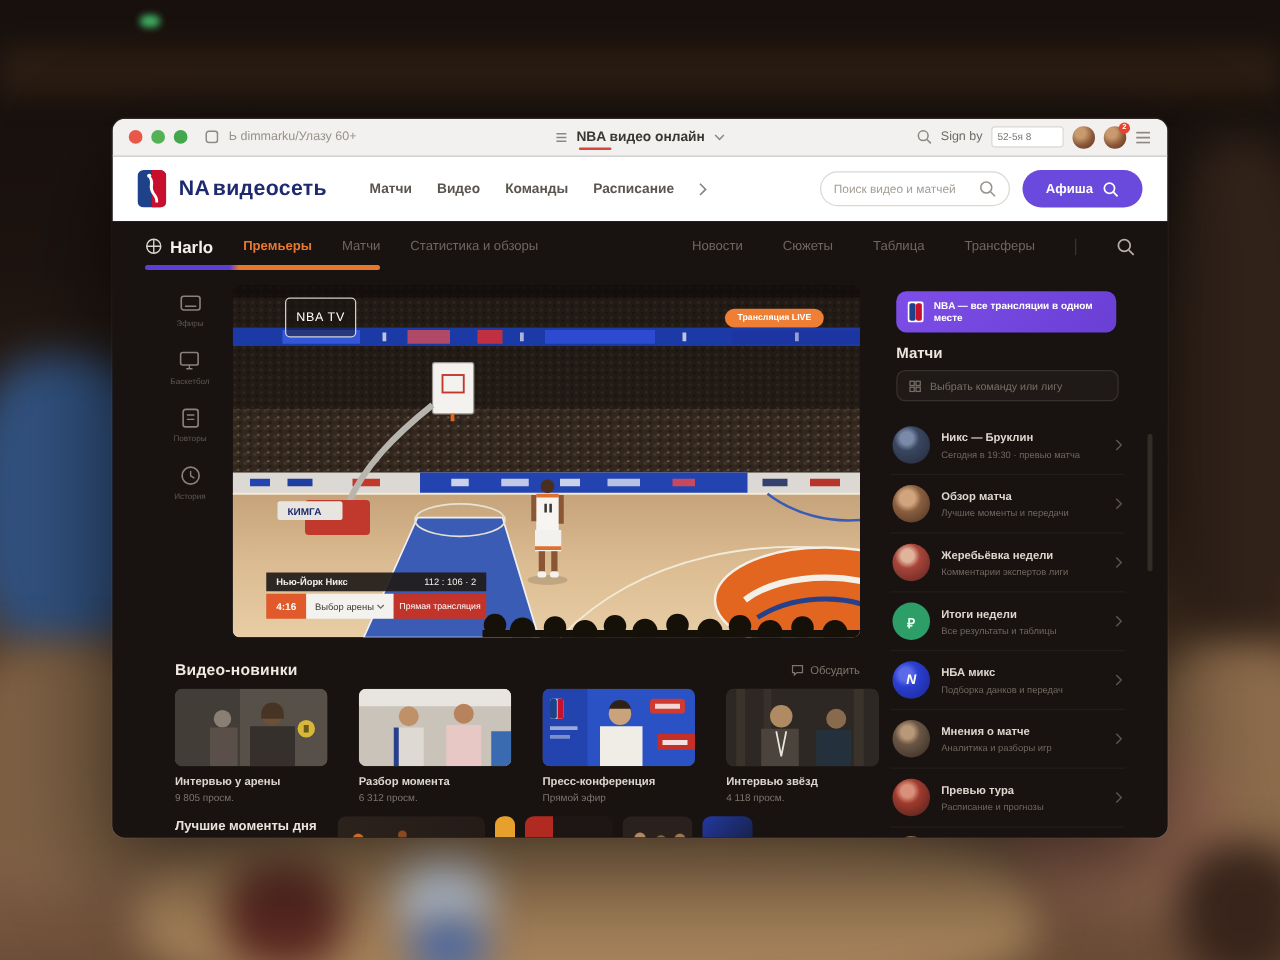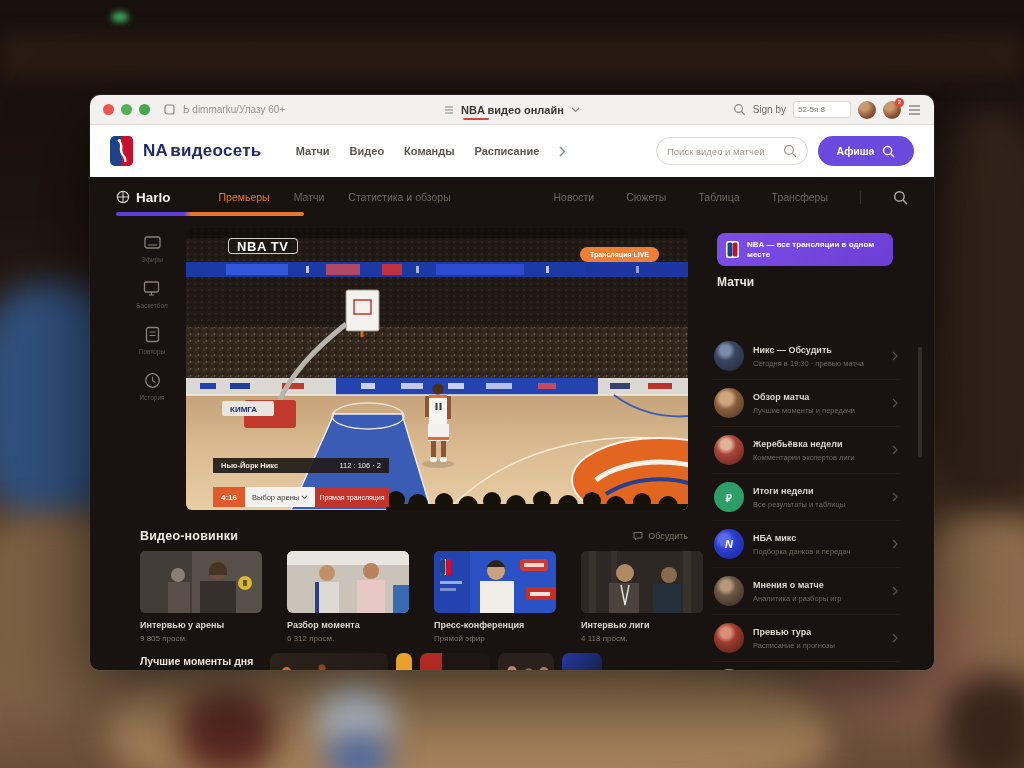--- a/index.html
+++ b/index.html
@@ -71,7 +71,7 @@
   .underline { position:absolute; left:26px; top:35px; width:188px; height:4px; border-radius:2px;
     background:linear-gradient(90deg,#5b3fd6 0%,#5b3fd6 36%,#e8772e 40%,#e8772e 100%); }
   .sn-item { font-size:10.5px; color:#6e6660; }
-  .sn-orange { color:#e8772e; font-weight:normal;margin-left:24px; }
+  .sn-orange { color:#e8772e; font-weight:bold; }
   .sn-right { margin-left:auto; display:flex; align-items:center; gap:32px; }
   .sn-div { width:1px; height:13px; background:#3a3430; }
 

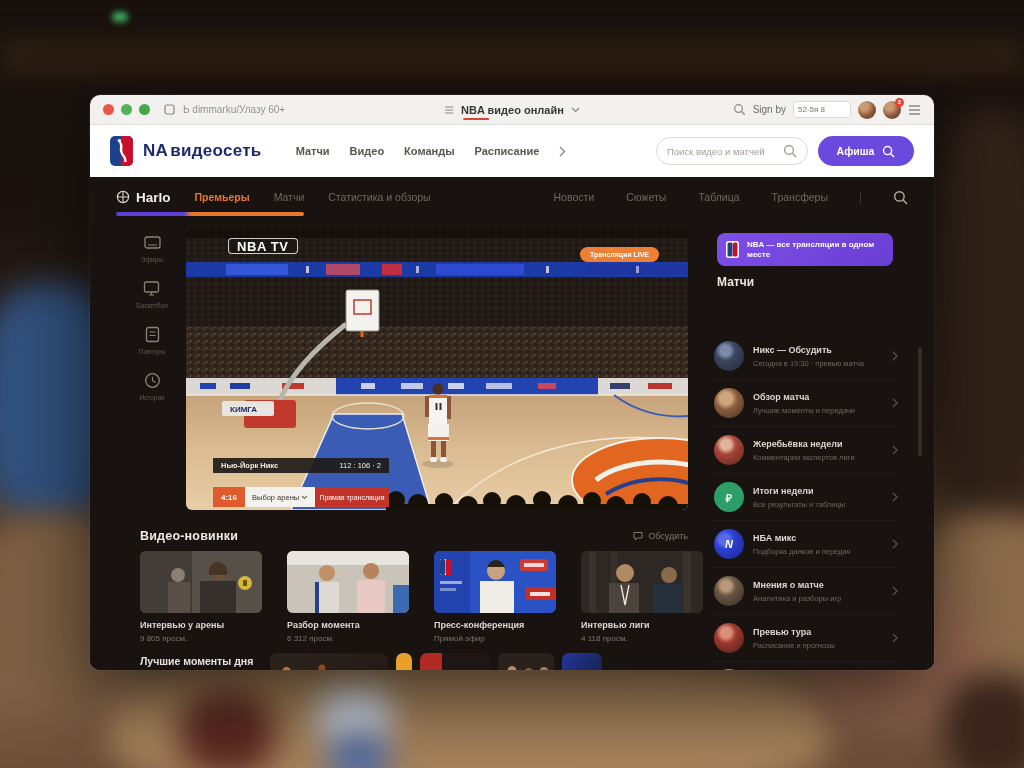--- a/index.html
+++ b/index.html
@@ -83,9 +83,9 @@
   
   .video { position:absolute; left:96px; top:51px; width:502px; height:282px; border-radius:6px; overflow:hidden; background:#191310; }
   .video svg.scene { position:absolute; inset:0; }
-  .badge-pill { position:absolute; left:42px; top:10px; height:16px; padding:0 8px;
+  .badge-pill { position:absolute; left:42px; top:10px; height:32px; padding:0 8px;
     border:1px solid rgba(240,238,232,.85); border-radius:4px; background:rgba(25,20,16,.45);
-    color:#fff; font-size:13px; font-weight:bold; letter-spacing:.6px; display:flex; align-items:center; }
+    color:#fff; font-size:10px; font-weight:normal; letter-spacing:.6px; display:flex; align-items:center; }
   .live-pill { position:absolute; left:394px; top:19px; height:15px; padding:0 10px; border-radius:8px;
     background:#ef7f35; color:#fff; font-size:7px; font-weight:bold; display:flex; align-items:center; }
   .score { position:absolute; left:27px; top:230px; width:176px; }

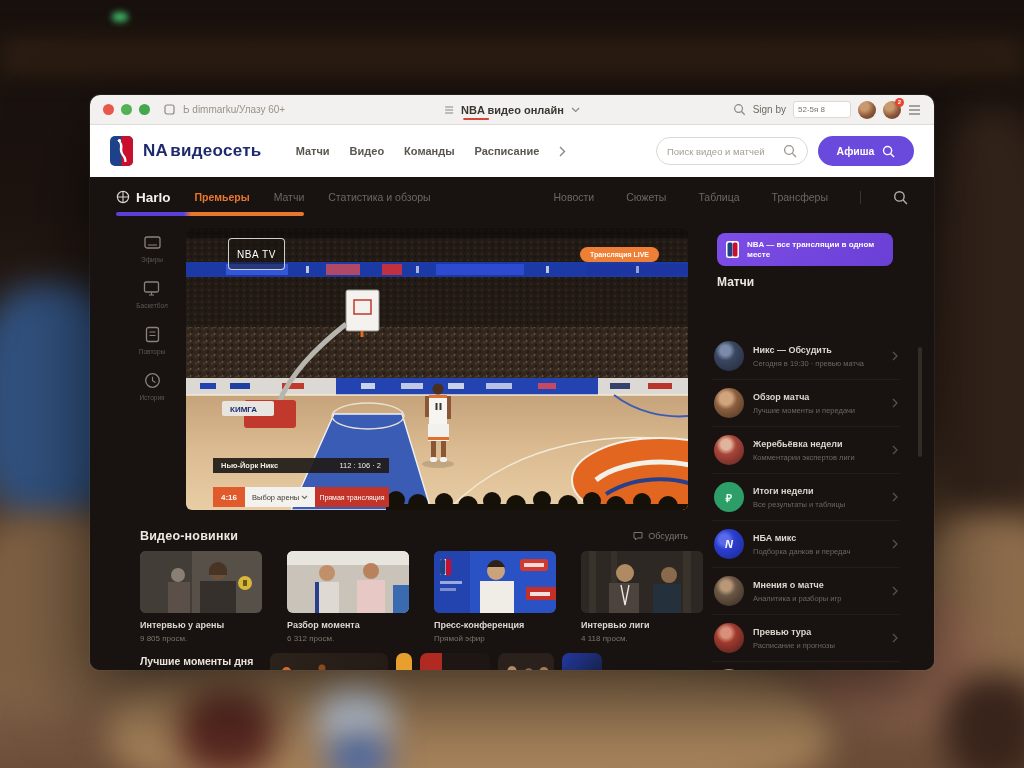--- a/index.html
+++ b/index.html
@@ -578,6 +578,17 @@
 
     <div class="sb-heading">Матчи</div>
 
+    <div class="filter">
+      <span style="display:flex;color:#776f67;">
+        <svg width="10" height="10" viewBox="0 0 10 10">
+            <rect x="1" y="1" width="3.4" height="3.4" fill="none" stroke="currentColor"></rect>
+            <rect x="5.8" y="1" width="3.4" height="3.4" fill="none" stroke="currentColor"></rect>
+            <rect x="1" y="5.8" width="3.4" height="3.4" fill="none" stroke="currentColor"></rect>
+            <rect x="5.8" y="5.8" width="3.4" height="3.4" fill="none" stroke="currentColor"></rect>
+          </svg>
+      </span>
+      <span>Выбрать команду или лигу</span>
+    </div>
 
     <div class="matches">
       <div class="match">

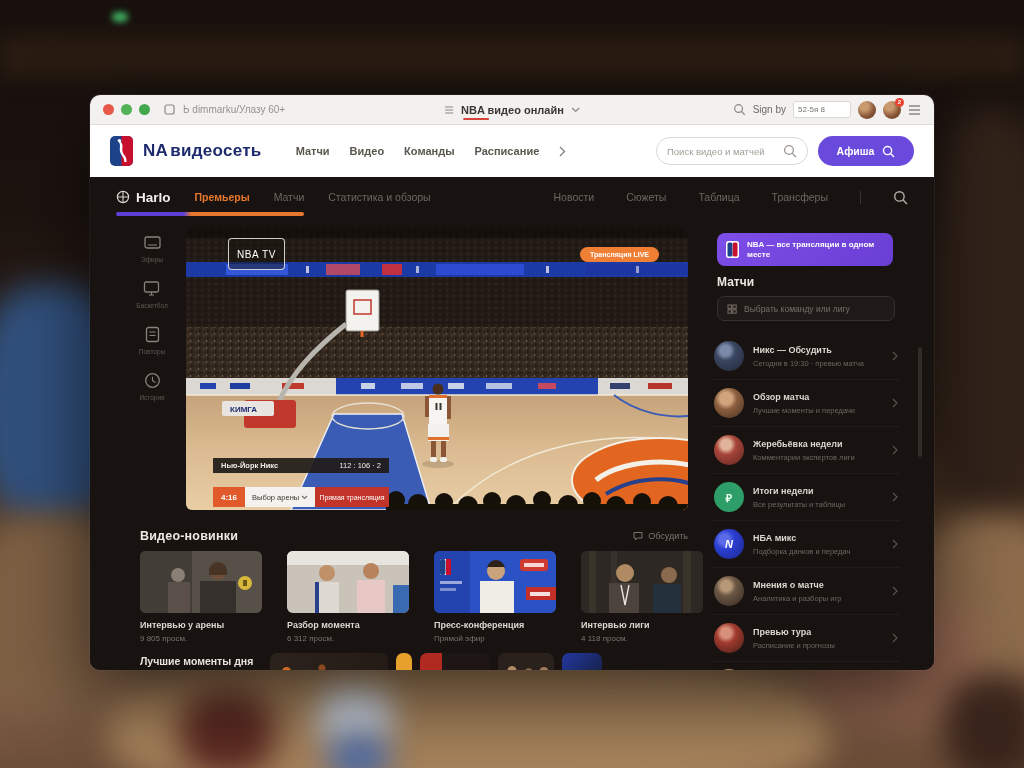--- a/index.html
+++ b/index.html
@@ -594,7 +594,7 @@
       <div class="match">
         <div class="mav av1"></div>
         <div class="mtext">
-          <div class="mtitle">Никс — Обсудить</div>
+          <div class="mtitle">Никс — Бруклин</div>
           <div class="msub">Сегодня в 19:30 · превью матча</div>
         </div>
         <span class="mchev">

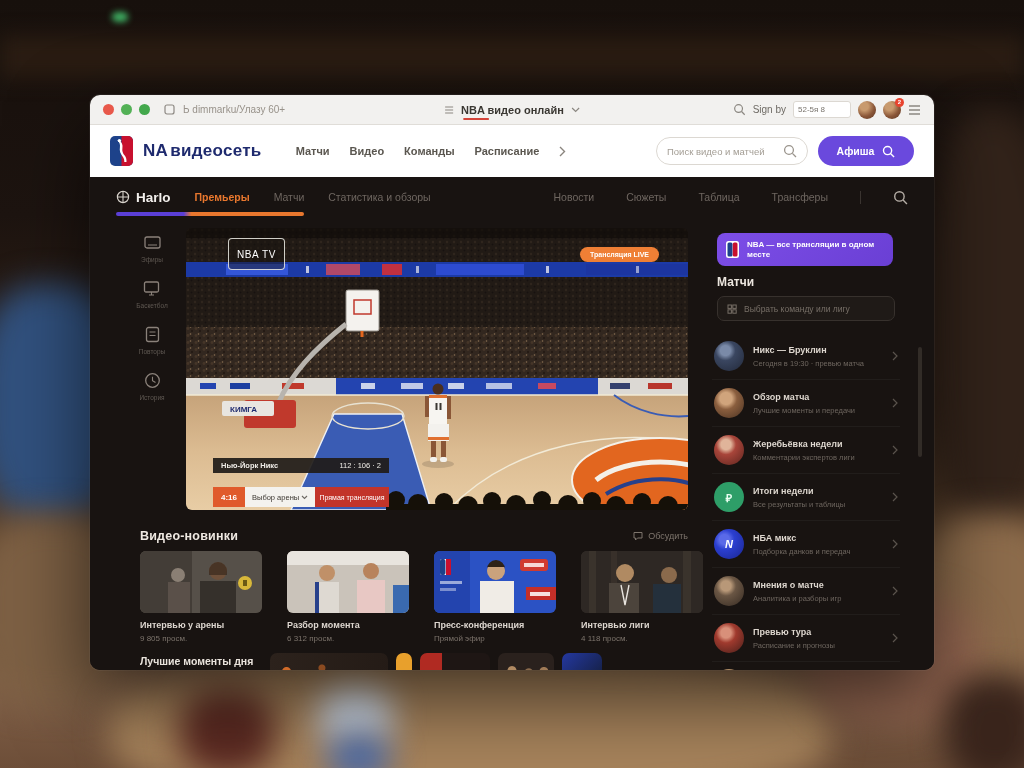--- a/index.html
+++ b/index.html
@@ -92,7 +92,7 @@
   .score-top { height:15px; background:rgba(32,28,25,.93); display:flex; align-items:center;
     justify-content:space-between; padding:0 8px; color:#f0ede8; font-size:7.5px; }
   .score-top .l { font-weight:bold; }
-  .score-bottom { height:20px; margin-top:14px; display:flex; }
+  .score-bottom { height:20px; margin-top:2px; display:flex; }
   .sb-period { width:32px; background:#e05a2b; color:#fff; font-size:8px; font-weight:bold;
     display:flex; align-items:center; justify-content:center; }
   .sb-mid { flex:1; background:#f4f2ee; color:#3d3832; font-size:7.5px; display:flex;

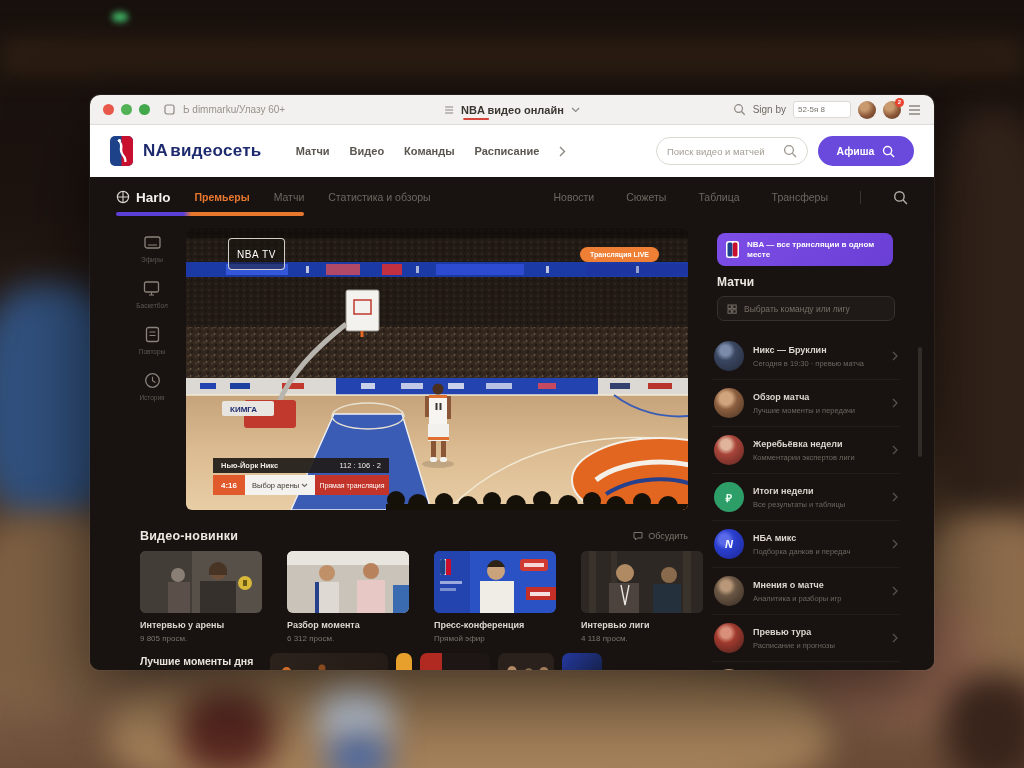--- a/index.html
+++ b/index.html
@@ -551,7 +551,7 @@
               <rect x="72" y="33" width="28" height="29" fill="#24303c"></rect>
           </svg>
         </div>
-        <div class="card-title">Интервью лиги</div>
+        <div class="card-title">Интервью звёзд</div>
         <div class="card-meta">4 118 просм.</div>
       </div>
     </div>

